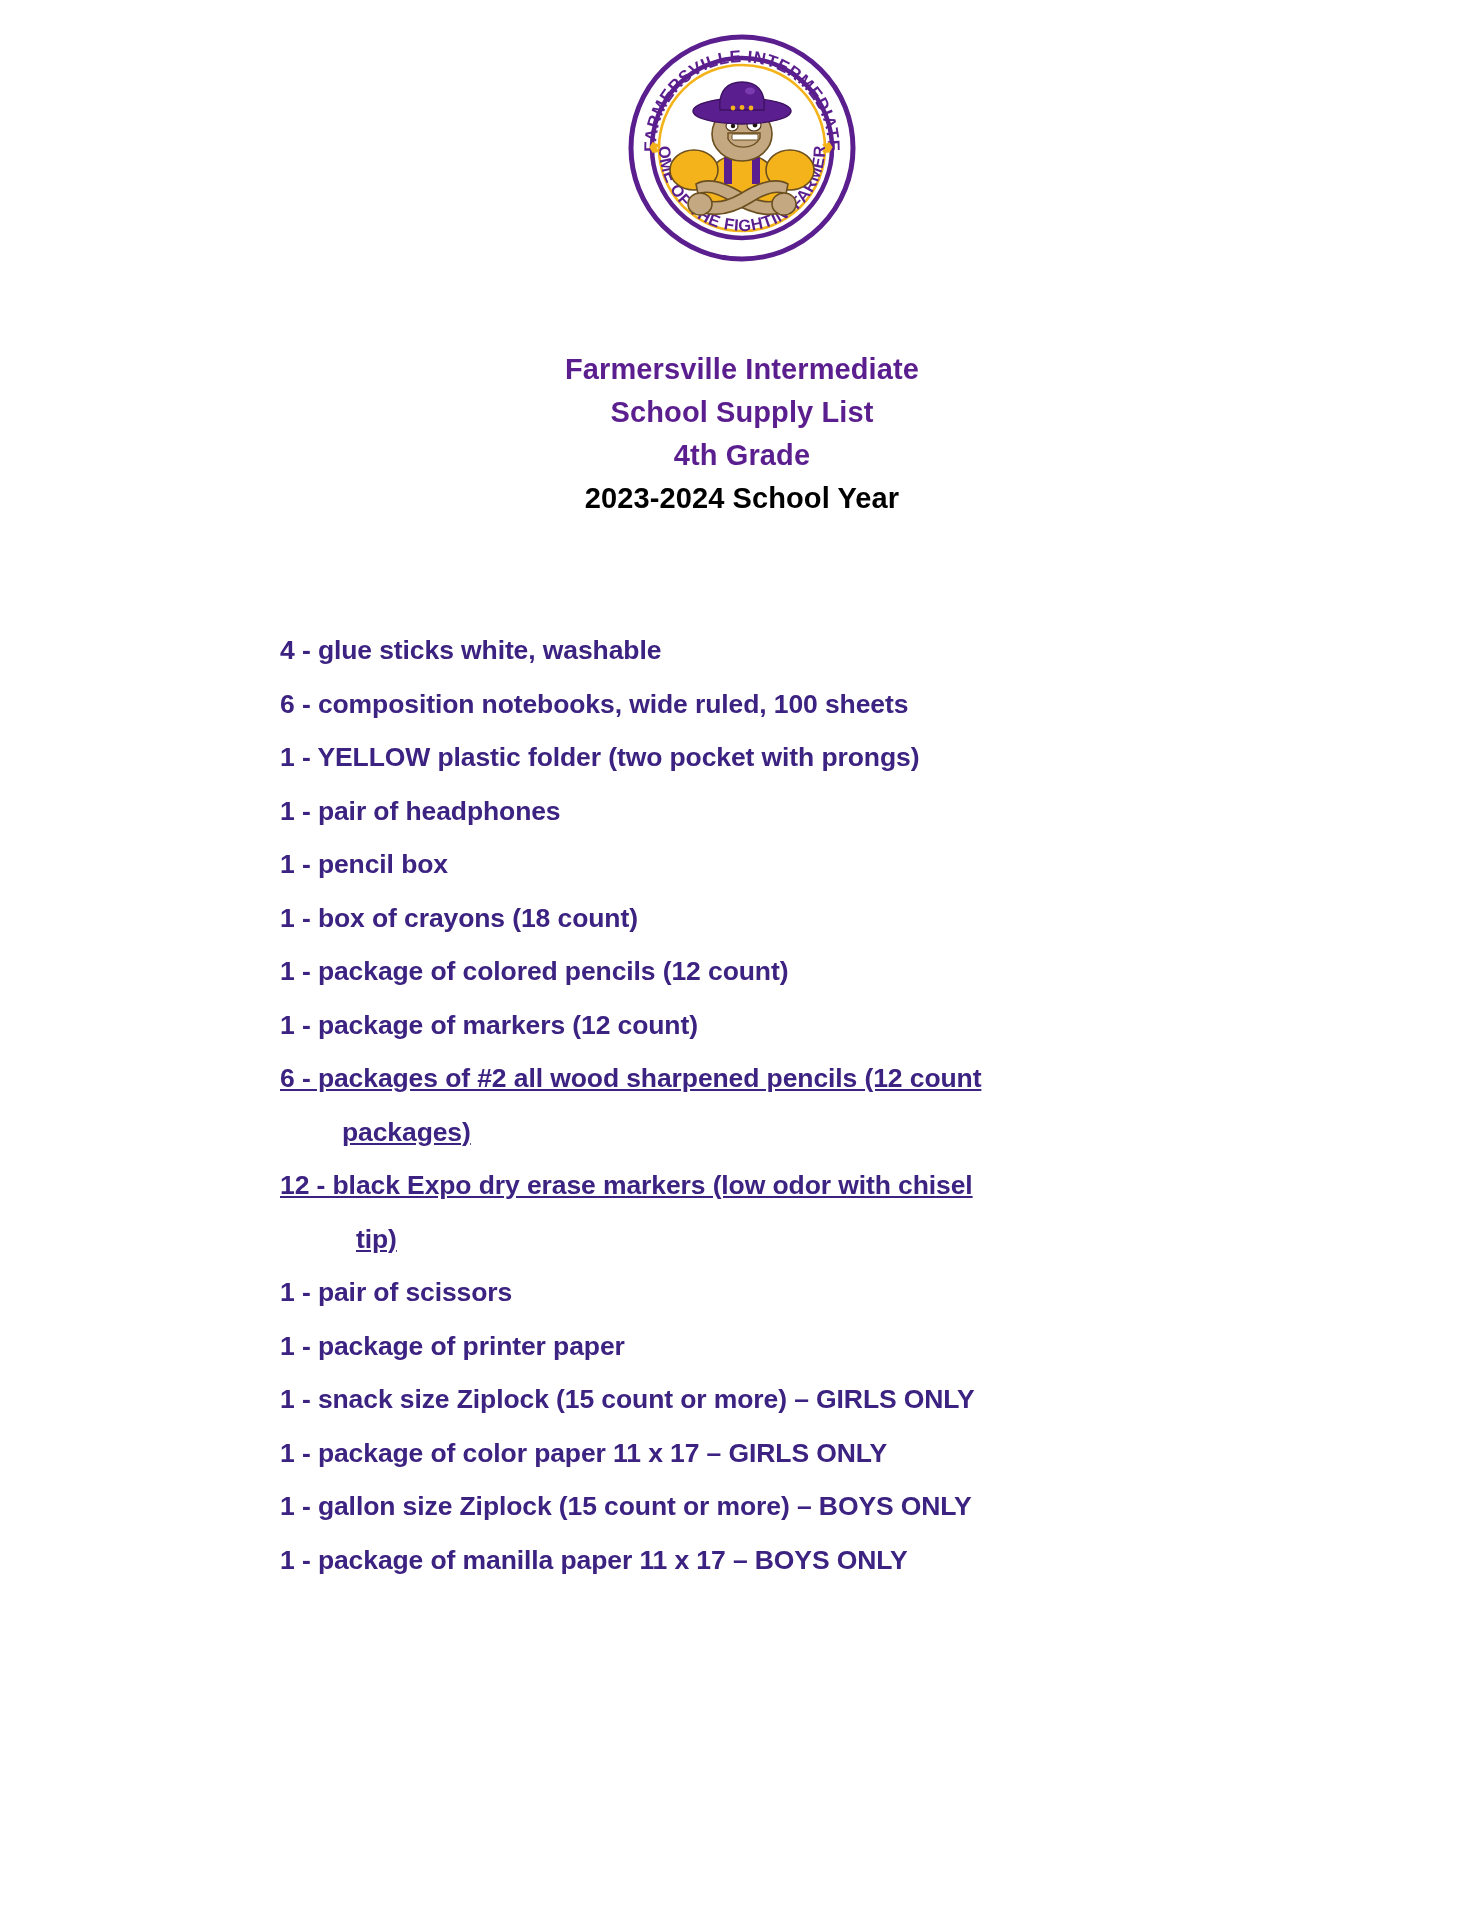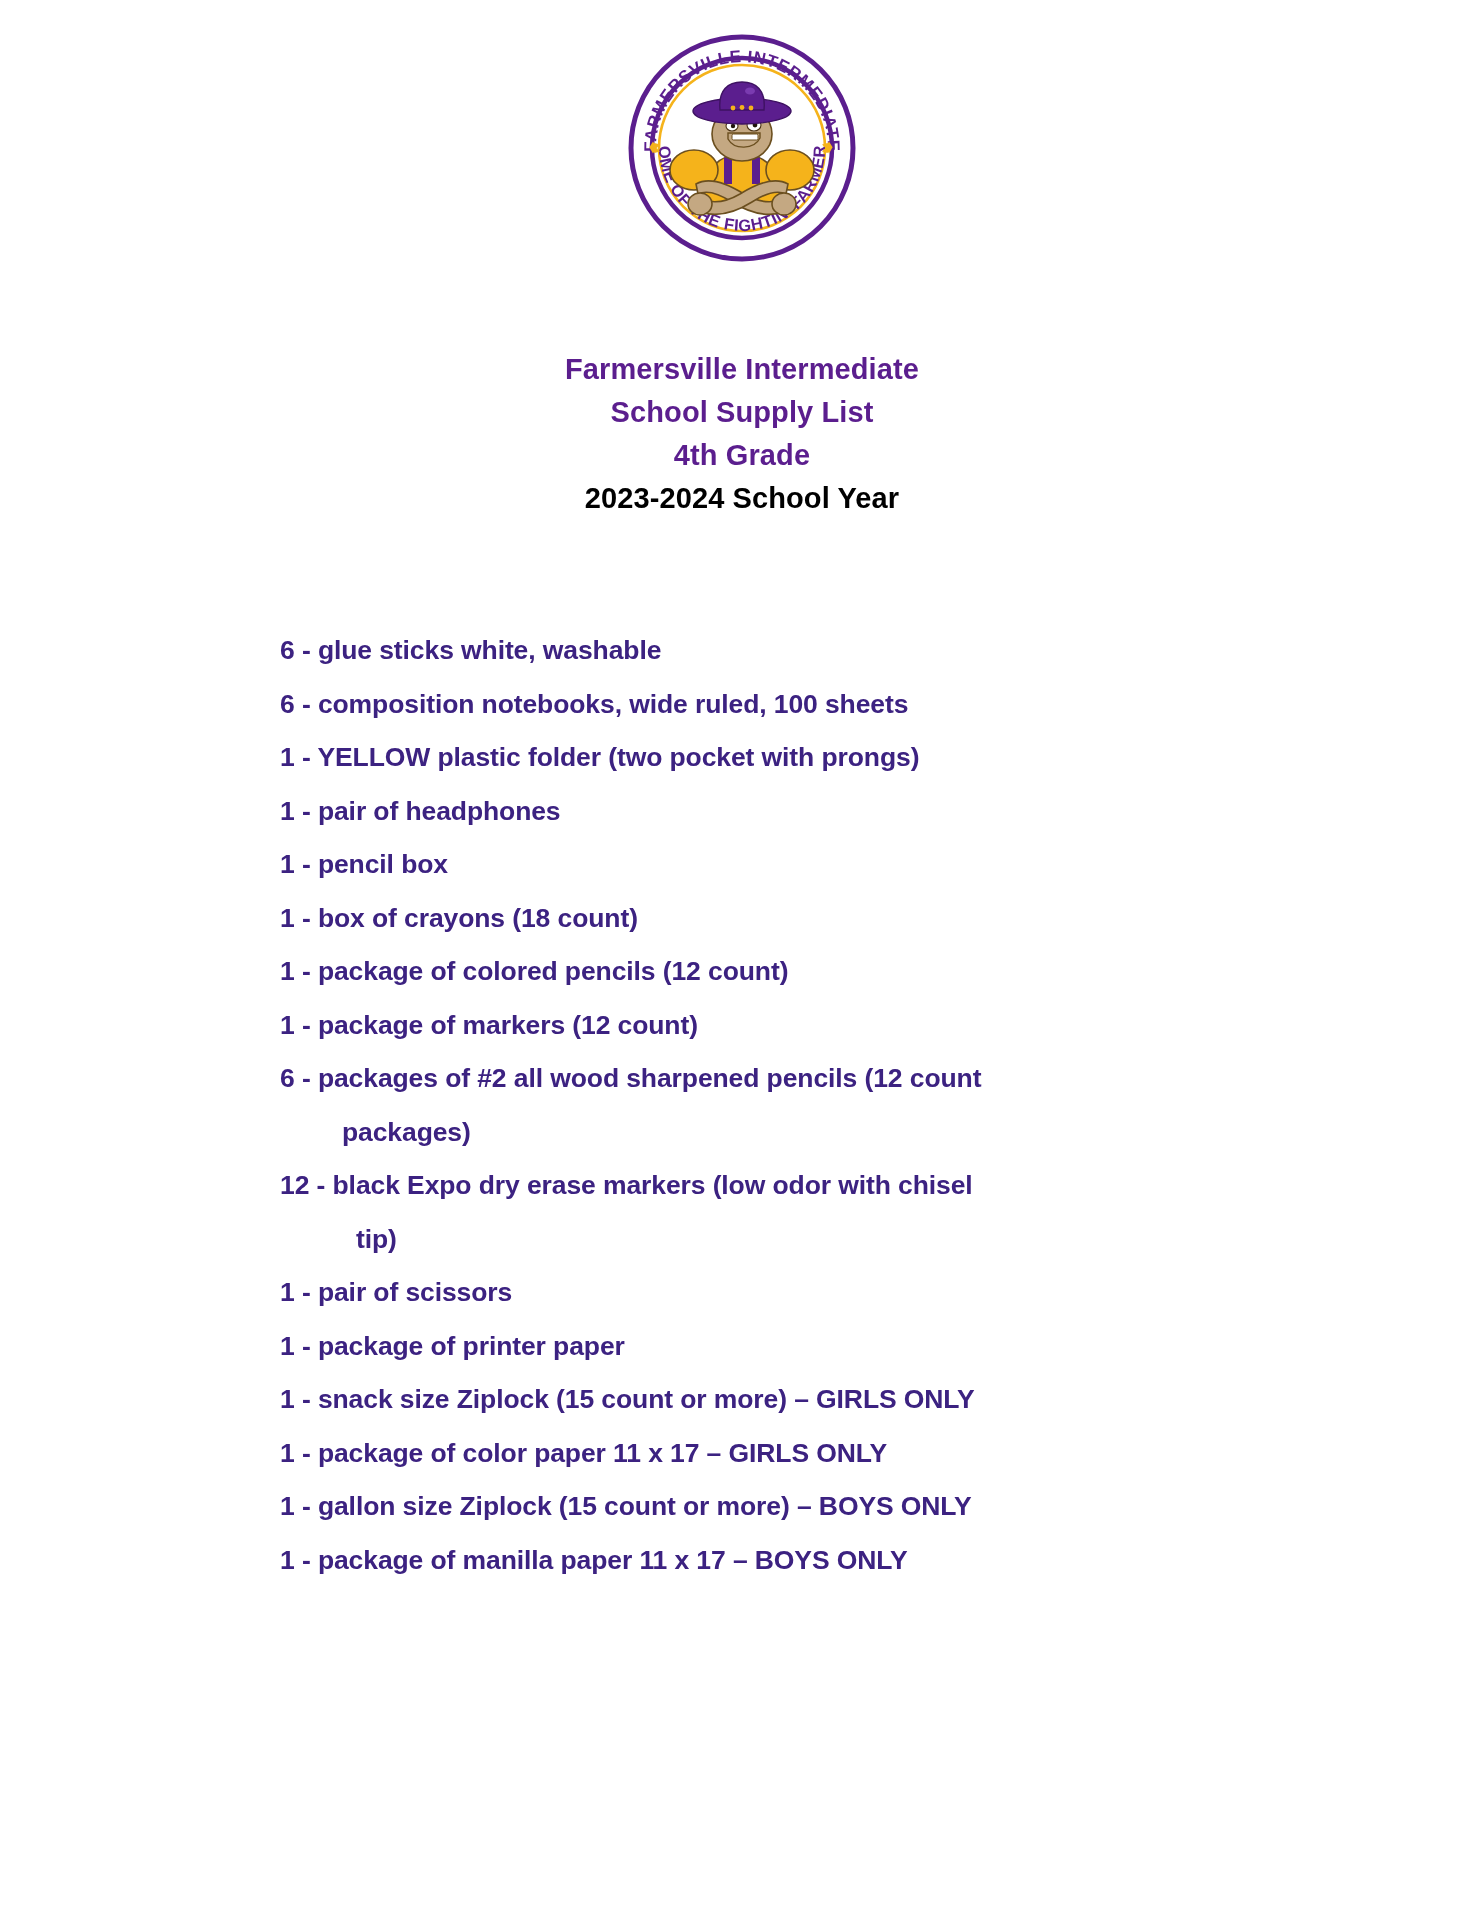--- a/index.html
+++ b/index.html
@@ -166,7 +166,7 @@
 
   <div class="supply-list">
 
-    <div class="supply-item">6 - glue sticks white, washable</div>
+    <div class="supply-item">4 - glue sticks white, washable</div>
     <div class="supply-item">6 - composition notebooks, wide ruled, 100 sheets</div>
     <div class="supply-item">1 - YELLOW plastic folder (two pocket with prongs)</div>
     <div class="supply-item">1 - pair of headphones</div>

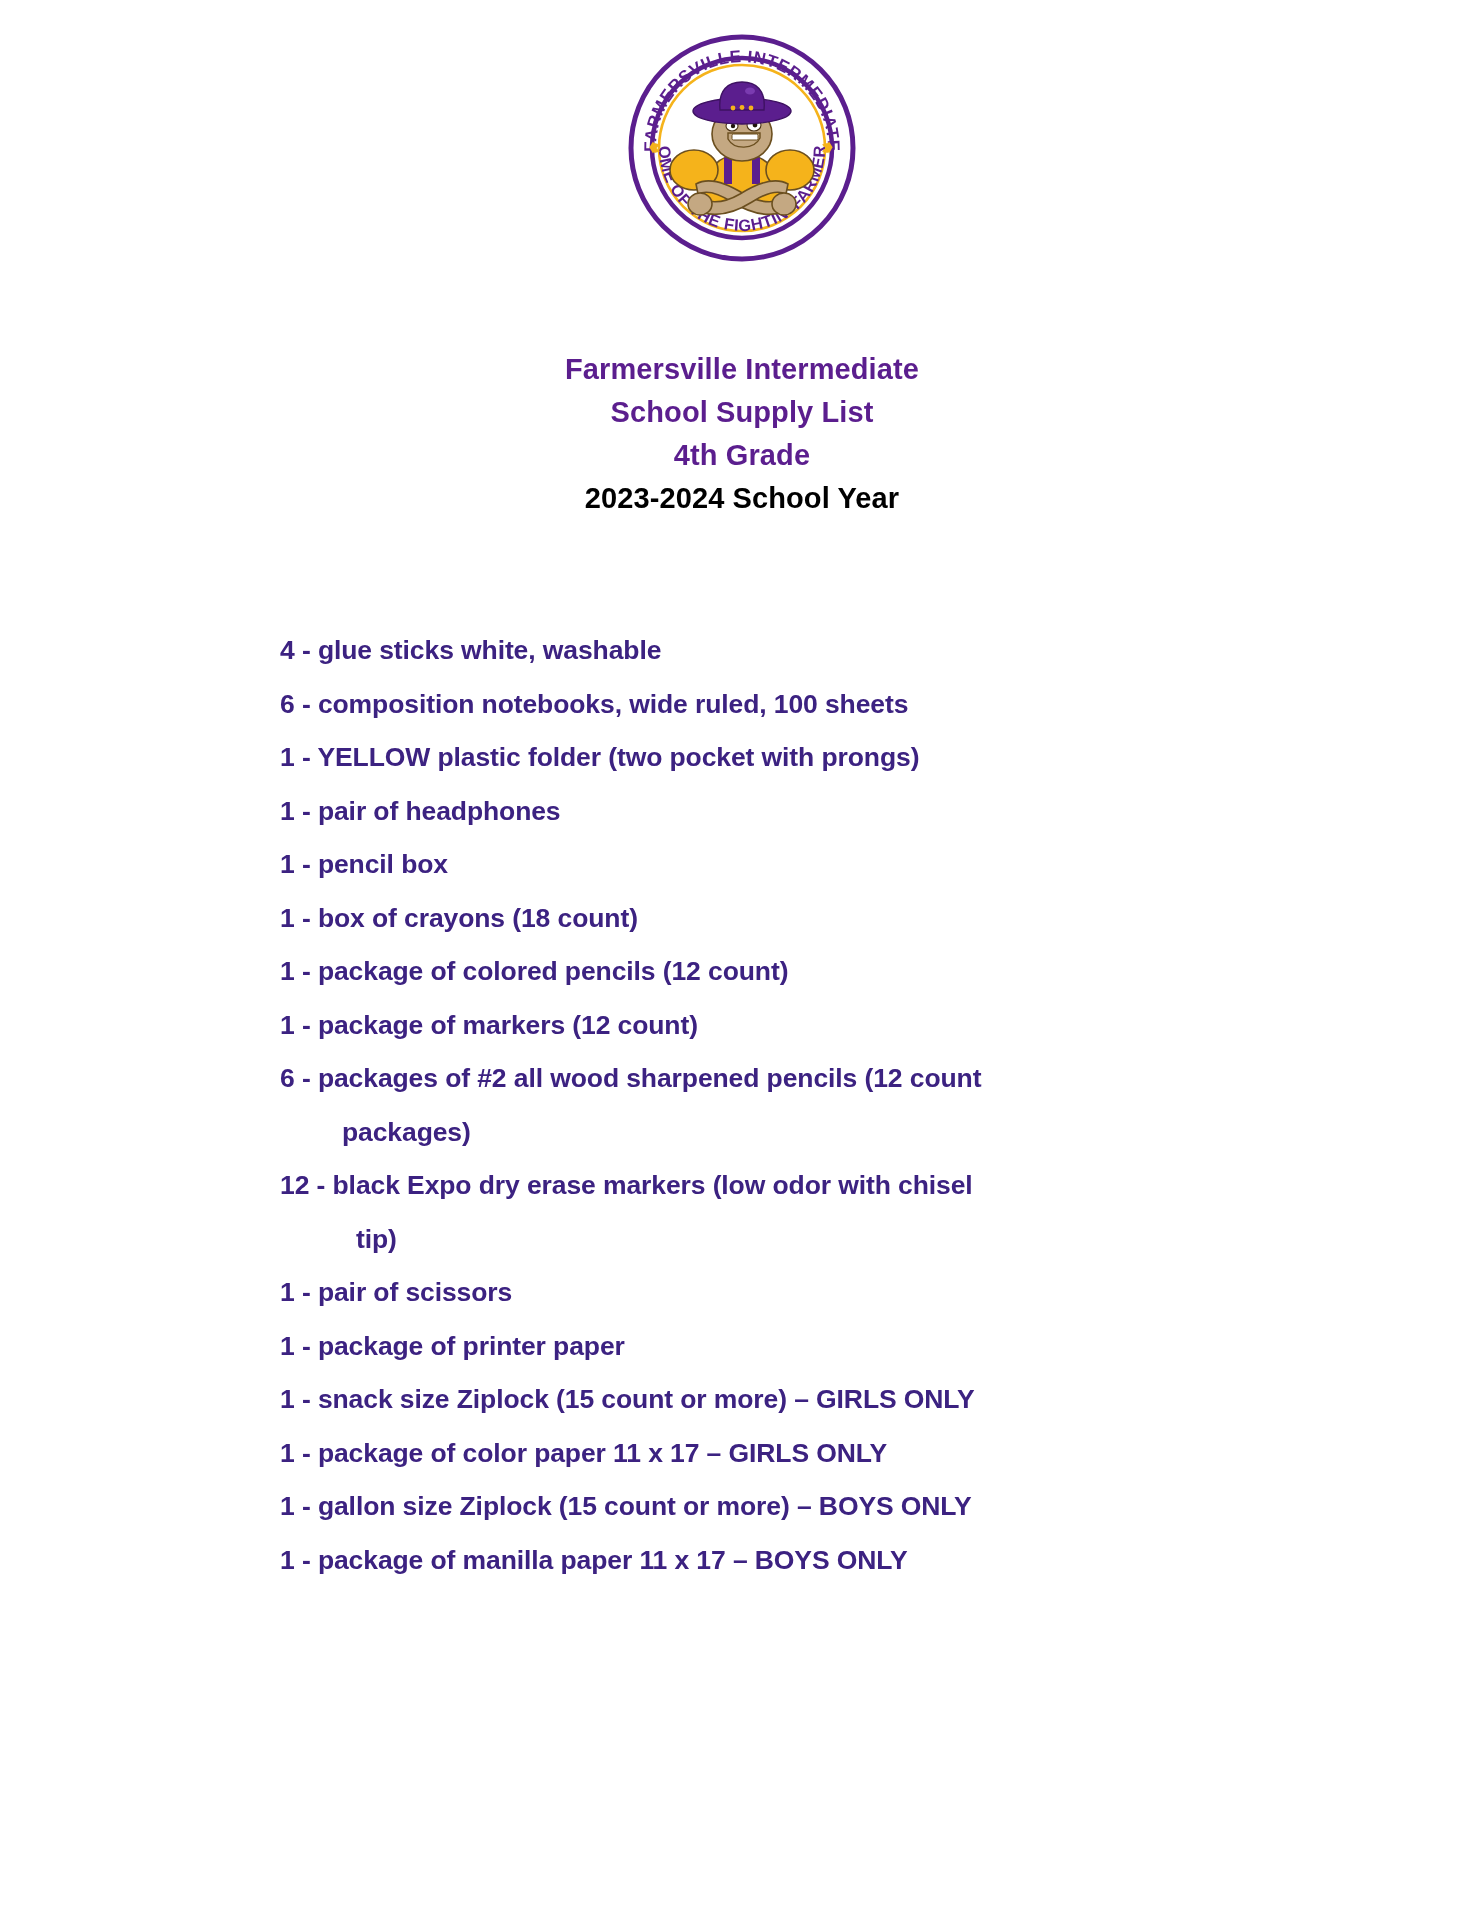--- a/index.html
+++ b/index.html
@@ -77,6 +77,7 @@
   .supply-item .wrap-line {
     display: block;
     white-space: nowrap;
+    text-decoration: underline;
   }
   .wrap-line.ind-a { padding-left: 62px; }
   .wrap-line.ind-b { padding-left: 76px; }

